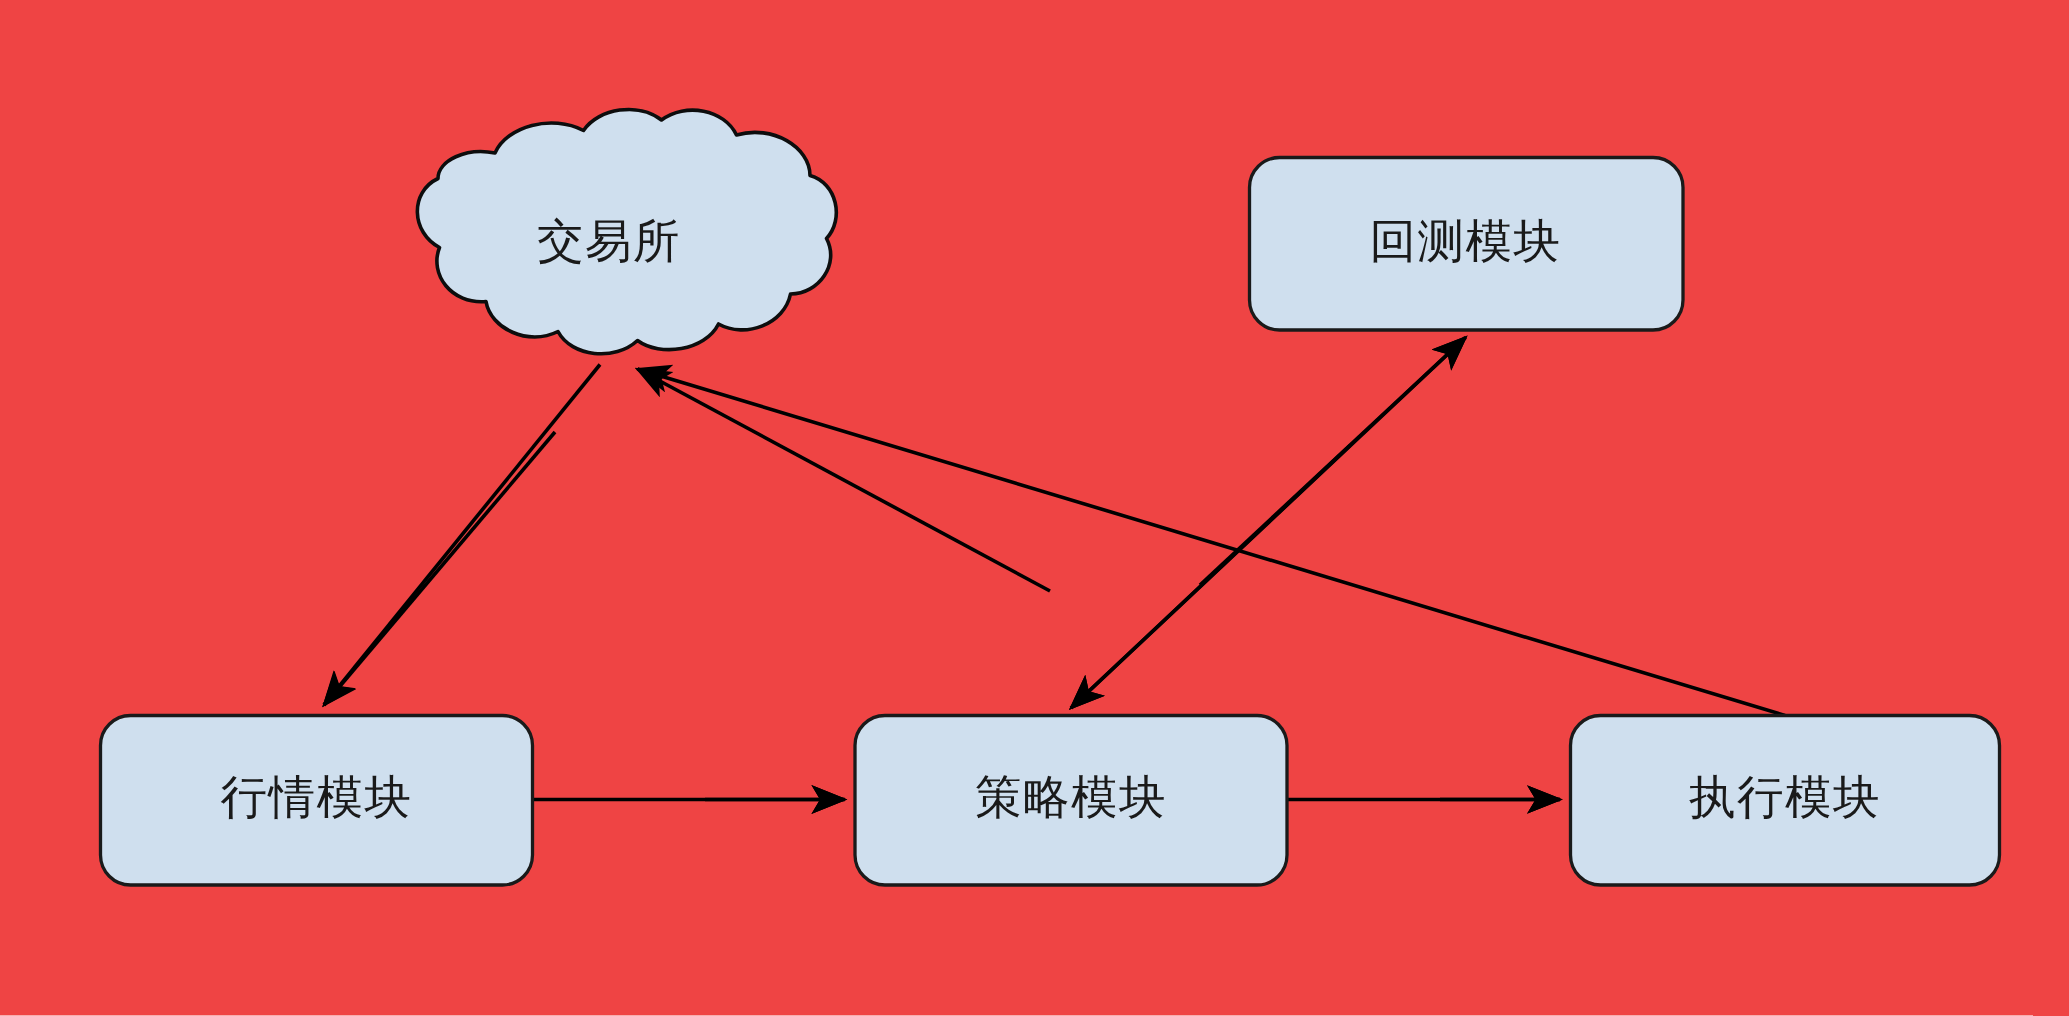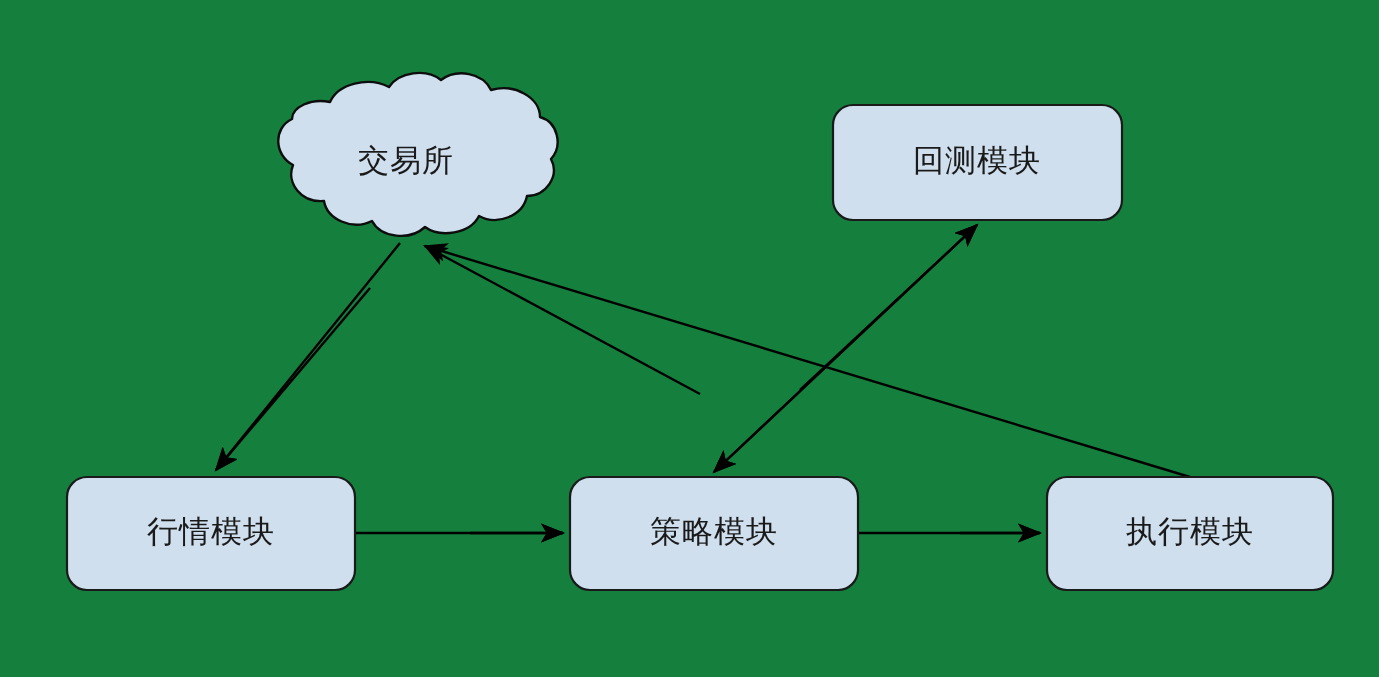--- a/index.html
+++ b/index.html
@@ -15,7 +15,7 @@
     position: relative;
     width: 1379px;
     height: 677px;
-    background: #15803d;
+    background: #ef4444;
     overflow: hidden;
   }
   #diagram-svg {

